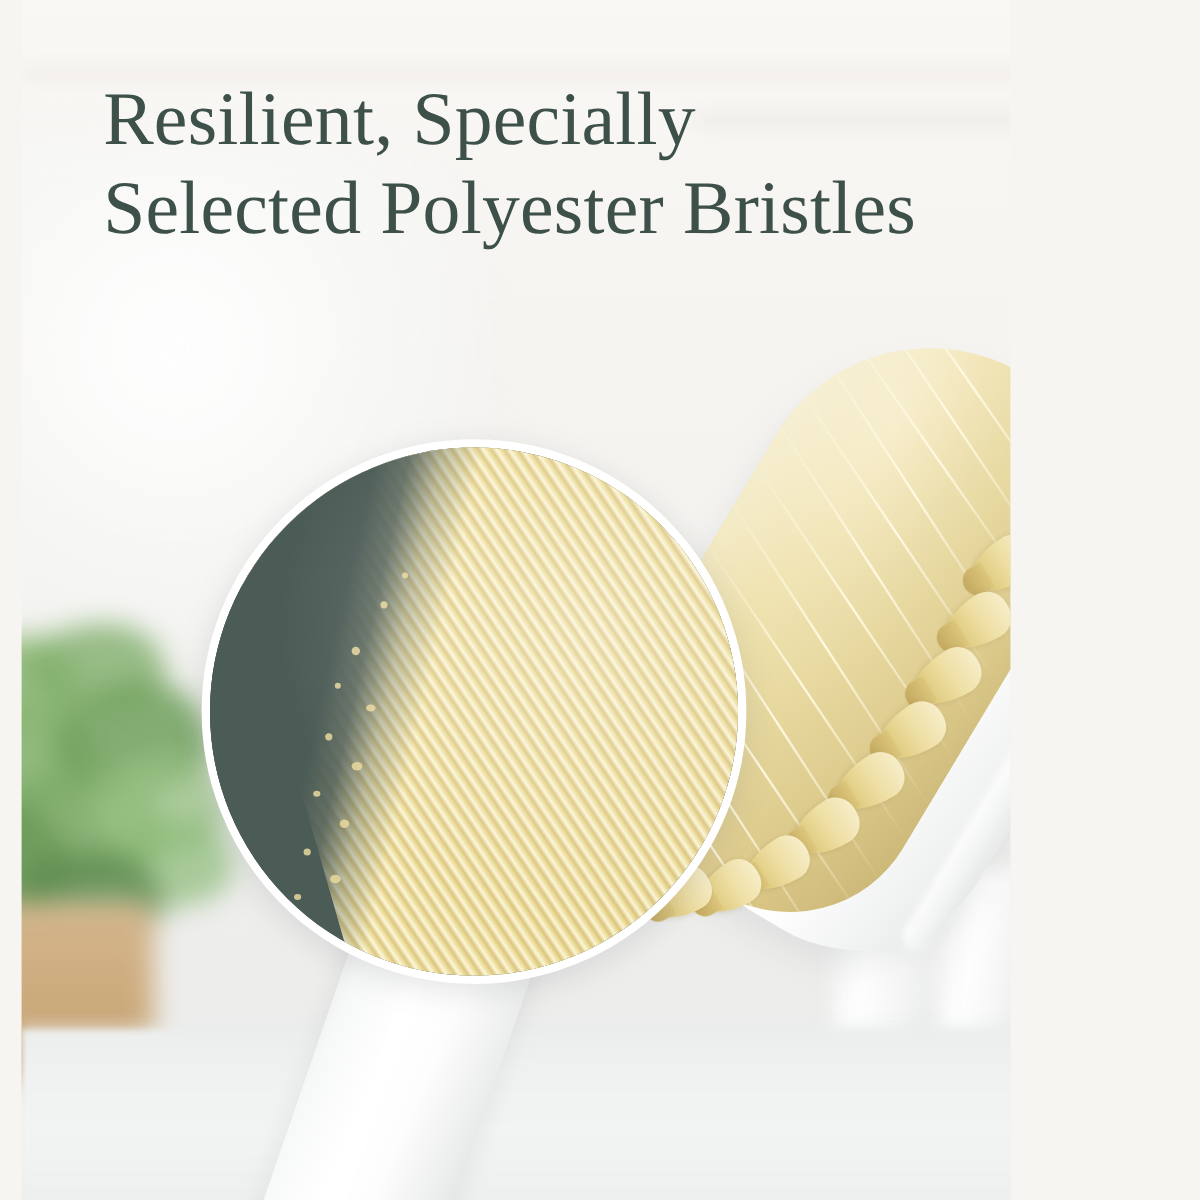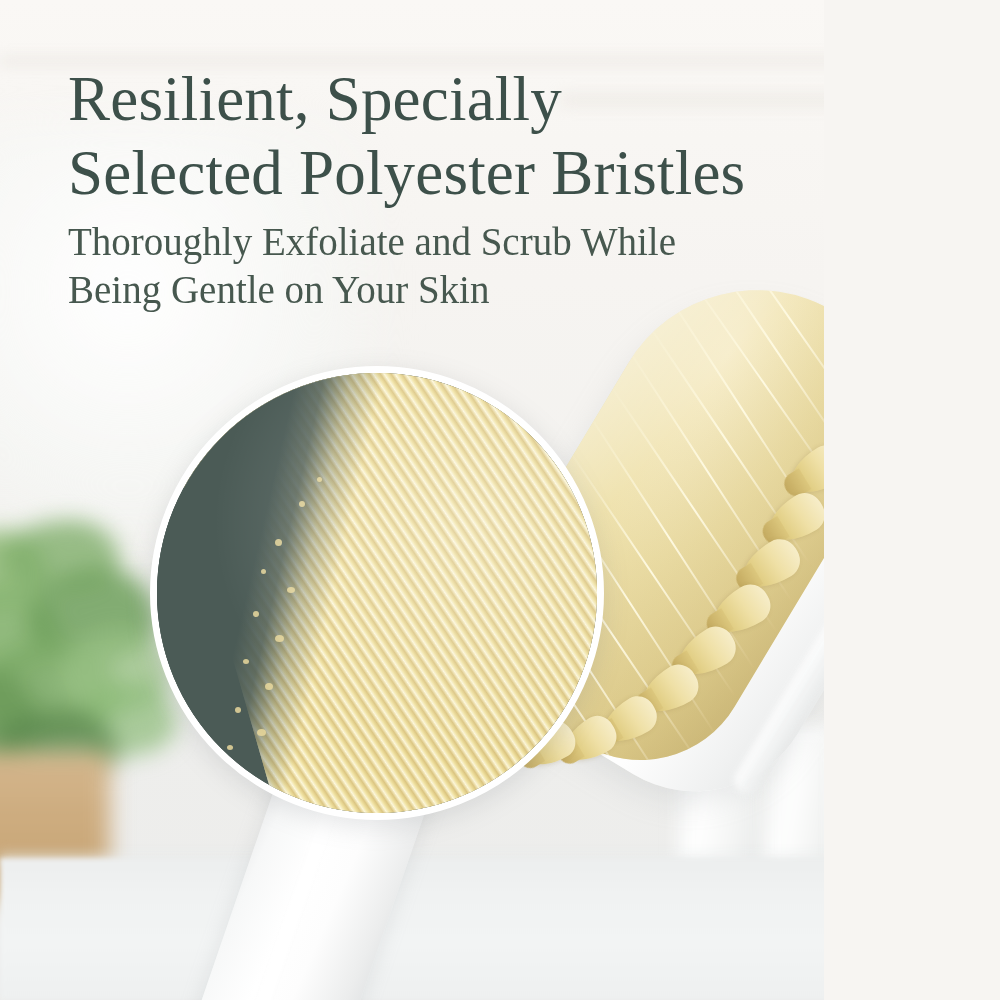--- a/index.html
+++ b/index.html
@@ -8,7 +8,7 @@
     font-family:"Liberation Serif", serif;
     background:#f7f5f2;
   }
-  #stage{position:relative;width:824px;height:1000px;overflow:hidden;background:#f7f5f2;}
+  #stage{position:relative;width:824px;height:1000px;overflow:hidden;background:#f7f5f2;margin-left:18px;}
 
   
   .bg-layer{position:absolute;inset:0;overflow:hidden;}

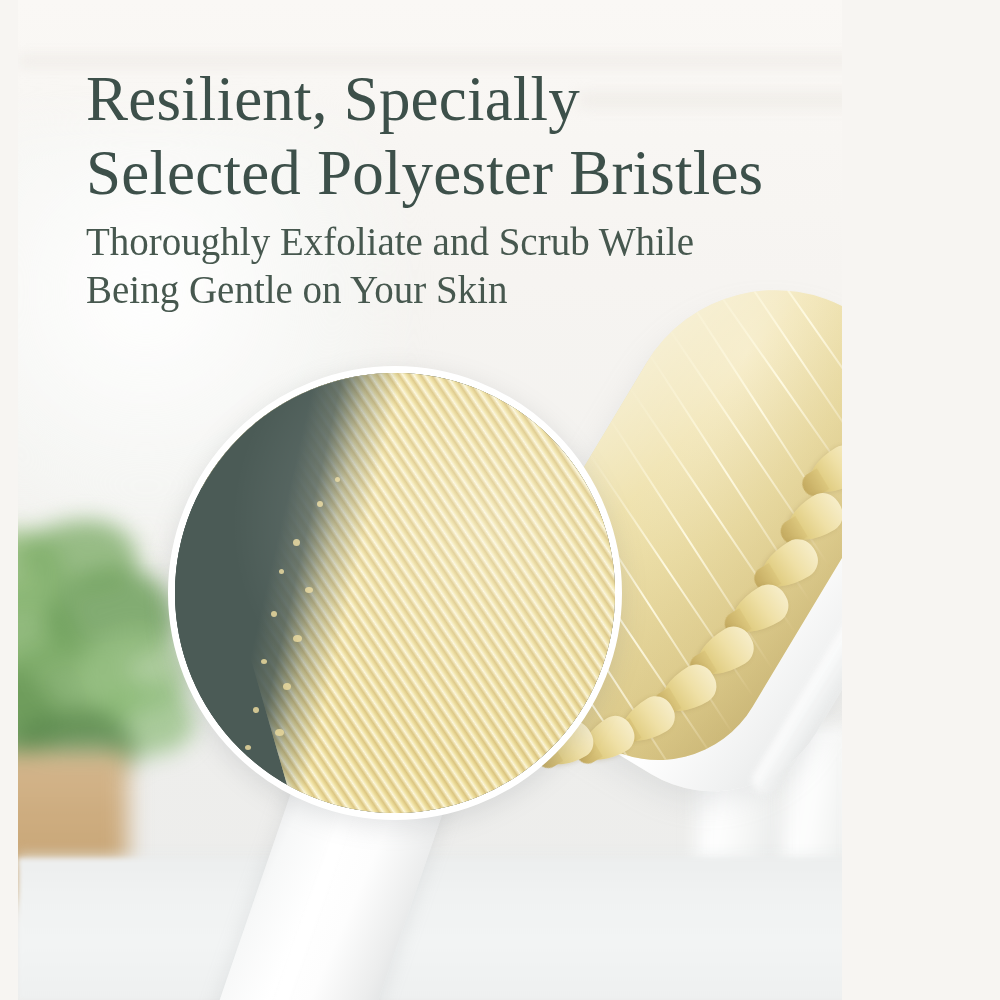--- a/index.html
+++ b/index.html
@@ -315,8 +315,6 @@
   <div class="copy">
     <h1 class="headline">Resilient, Specially
 Selected Polyester Bristles</h1>
-    <p class="subhead">Thoroughly Exfoliate and Scrub While
-Being Gentle on Your Skin</p>
   </div>
 
 </div>

